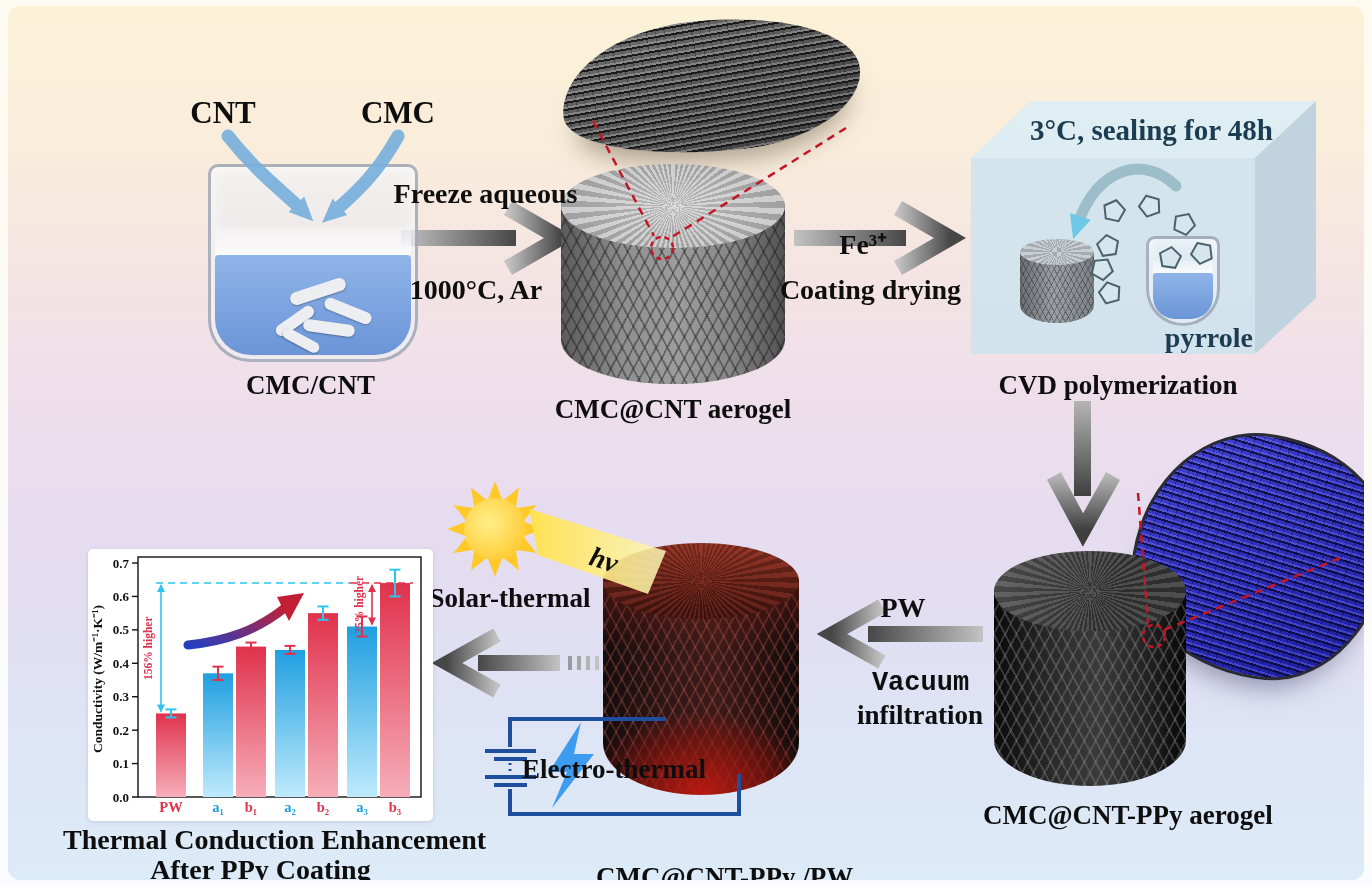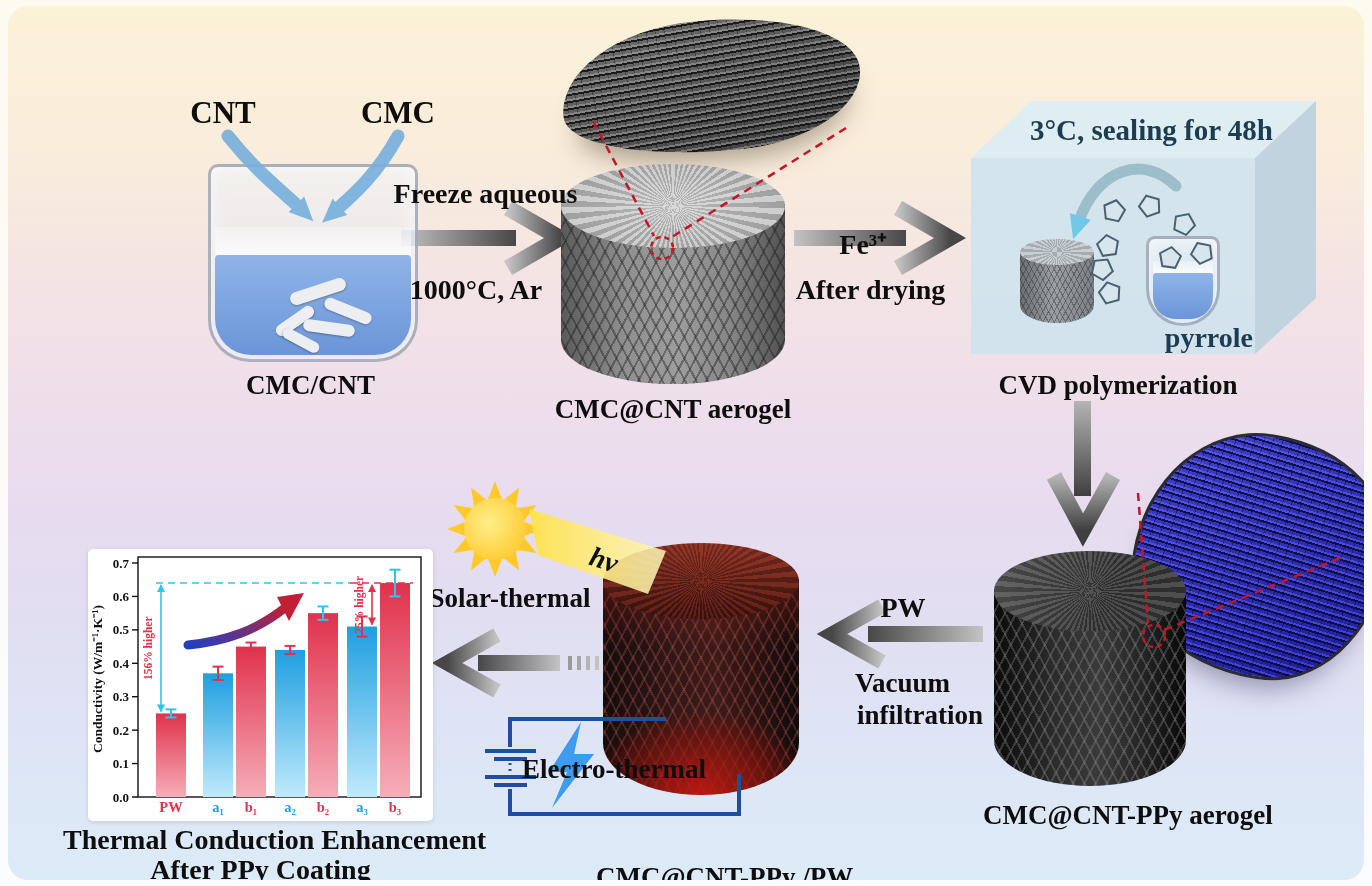--- a/index.html
+++ b/index.html
@@ -5,7 +5,7 @@
   html,body{margin:0;padding:0;background:linear-gradient(180deg,#fdfaf0,#fbfcff);}
   .stage{position:relative;width:1372px;height:886px;overflow:hidden;
          font-family:"Liberation Serif",serif;}
-  .card{position:absolute;left:8px;top:6px;right:8px;bottom:6px;border-radius:20px;overflow:hidden;
+  .card{position:absolute;left:8px;top:6px;right:8px;bottom:6px;border-radius:12px;overflow:hidden;
         background:linear-gradient(180deg,#fcf2d7 0%,#f9ecdc 18%,#f4e3e4 32%,#eedeeb 46%,#e7dcef 58%,#e2def2 70%,#dee4f5 82%,#dcebf8 100%);}
   svg{position:absolute;left:0;top:0;overflow:visible;}
   .z1{z-index:1}.z3{z-index:3}

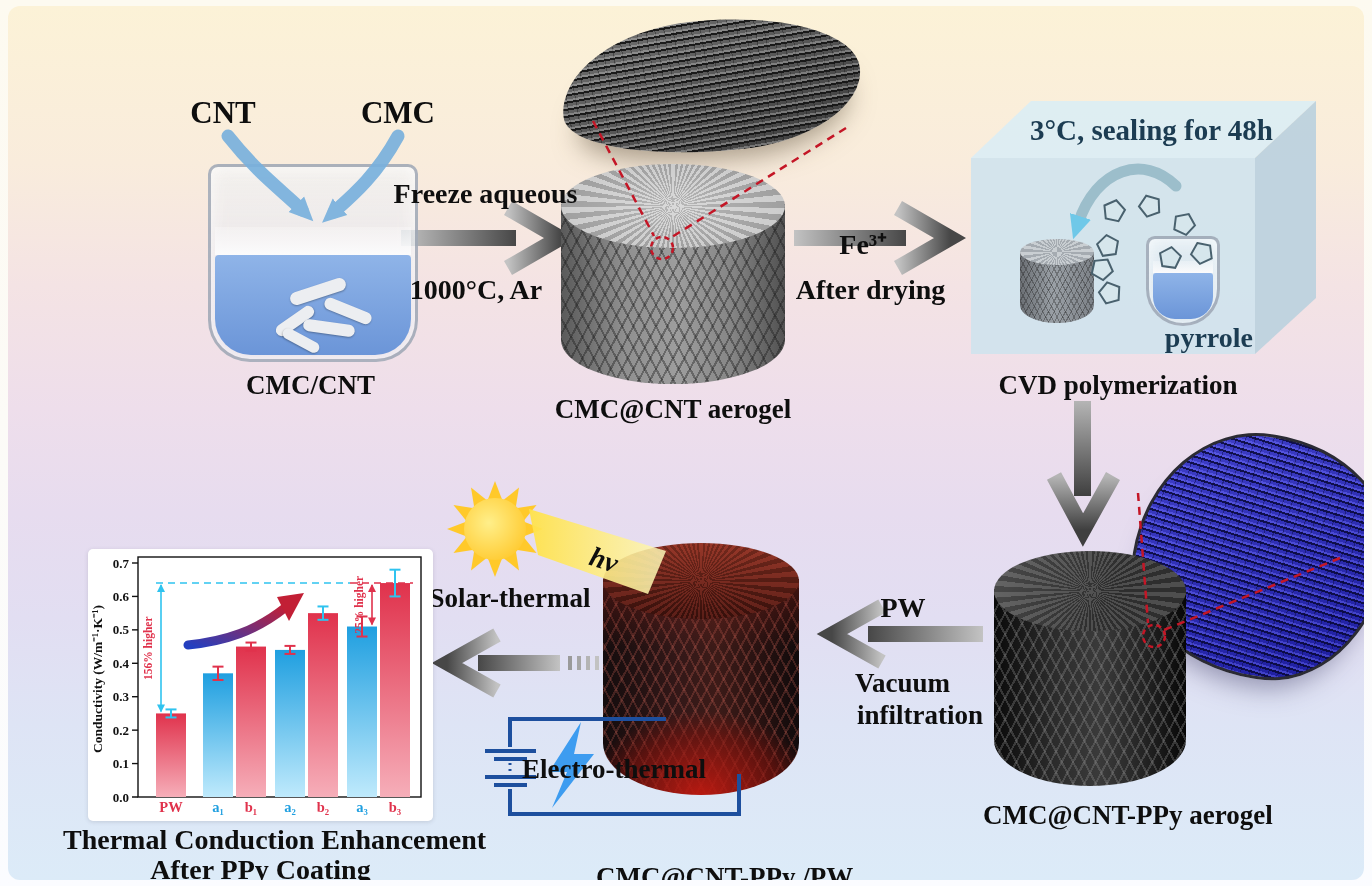--- a/index.html
+++ b/index.html
@@ -273,7 +273,7 @@
   <div class="lbl" style="left:530px;top:388px;width:270px;">CMC@CNT aerogel</div>
 
   <div class="lbl" style="left:800px;top:176px;width:110px;font-size:28px;margin-top:47px;">Fe³⁺</div>
-  <div class="lbl" style="left:765px;top:268px;width:195px;font-size:28px;">After drying</div>
+  <div class="lbl" style="left:765px;top:268px;width:195px;font-size:28px;">Coating drying</div>
 
   <div class="lbl slate" style="left:985px;top:108px;width:280px;font-size:29px;">3°C, sealing for 48h</div>
   <div class="lbl slate" style="left:1115px;top:316px;width:130px;font-size:28px;">pyrrole</div>

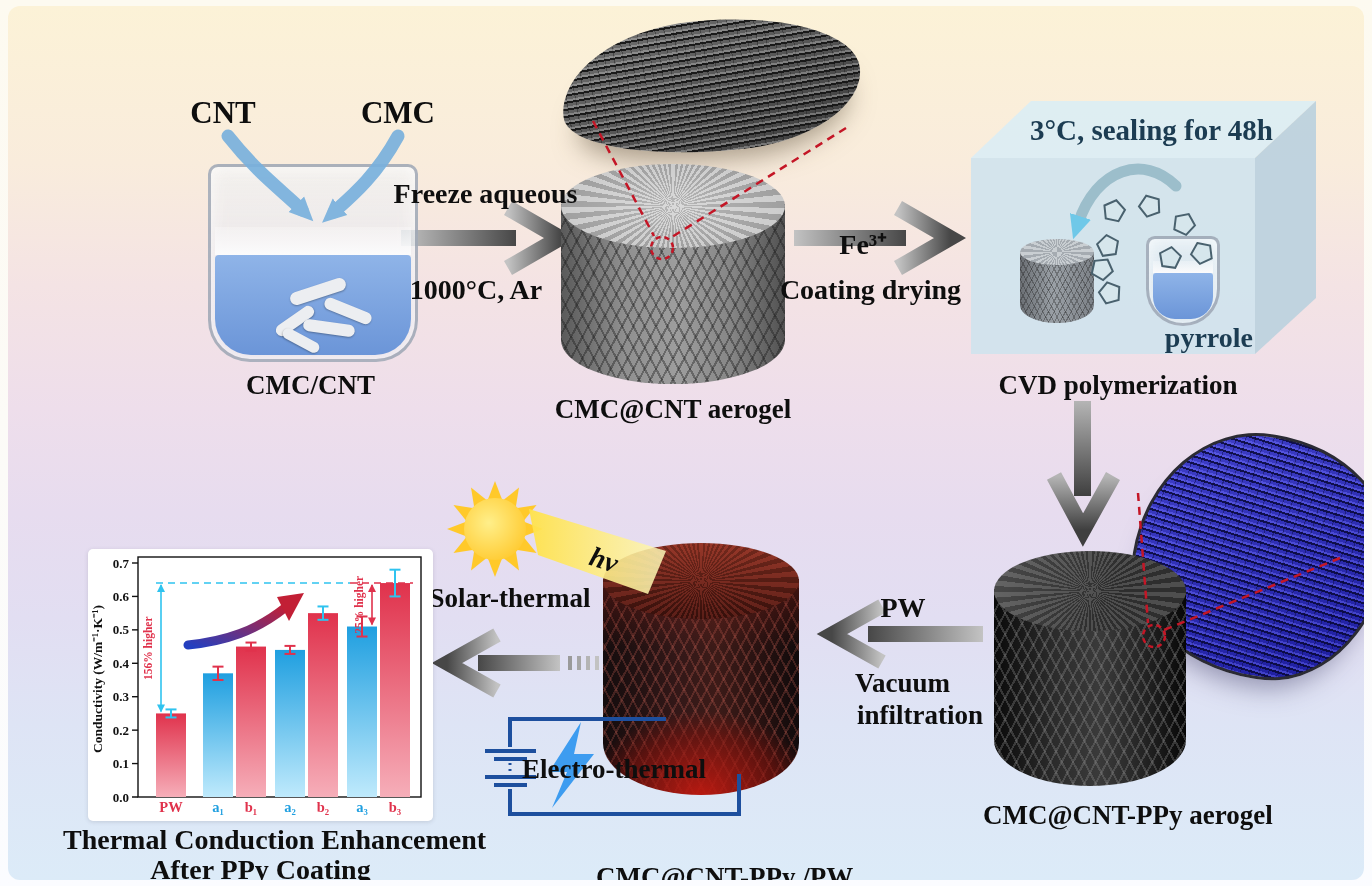--- a/index.html
+++ b/index.html
@@ -282,7 +282,7 @@
   <div class="lbl" style="left:975px;top:794px;width:265px;">CMC@CNT-PPy aerogel</div>
 
   <div class="lbl" style="left:860px;top:586px;width:70px;font-size:28px;">PW</div>
-  <div class="lbl" style="left:837px;top:662px;width:115px;">Vacuum</div>
+  <div class="lbl" style="left:855px;top:662px;width:115px;font-family:Liberation Mono, monospace;">Vacuum</div>
   <div class="lbl" style="left:842px;top:694px;width:140px;">infiltration</div>
 
   <div class="lbl hv" style="left:566px;top:538px;width:60px;">hν</div>

